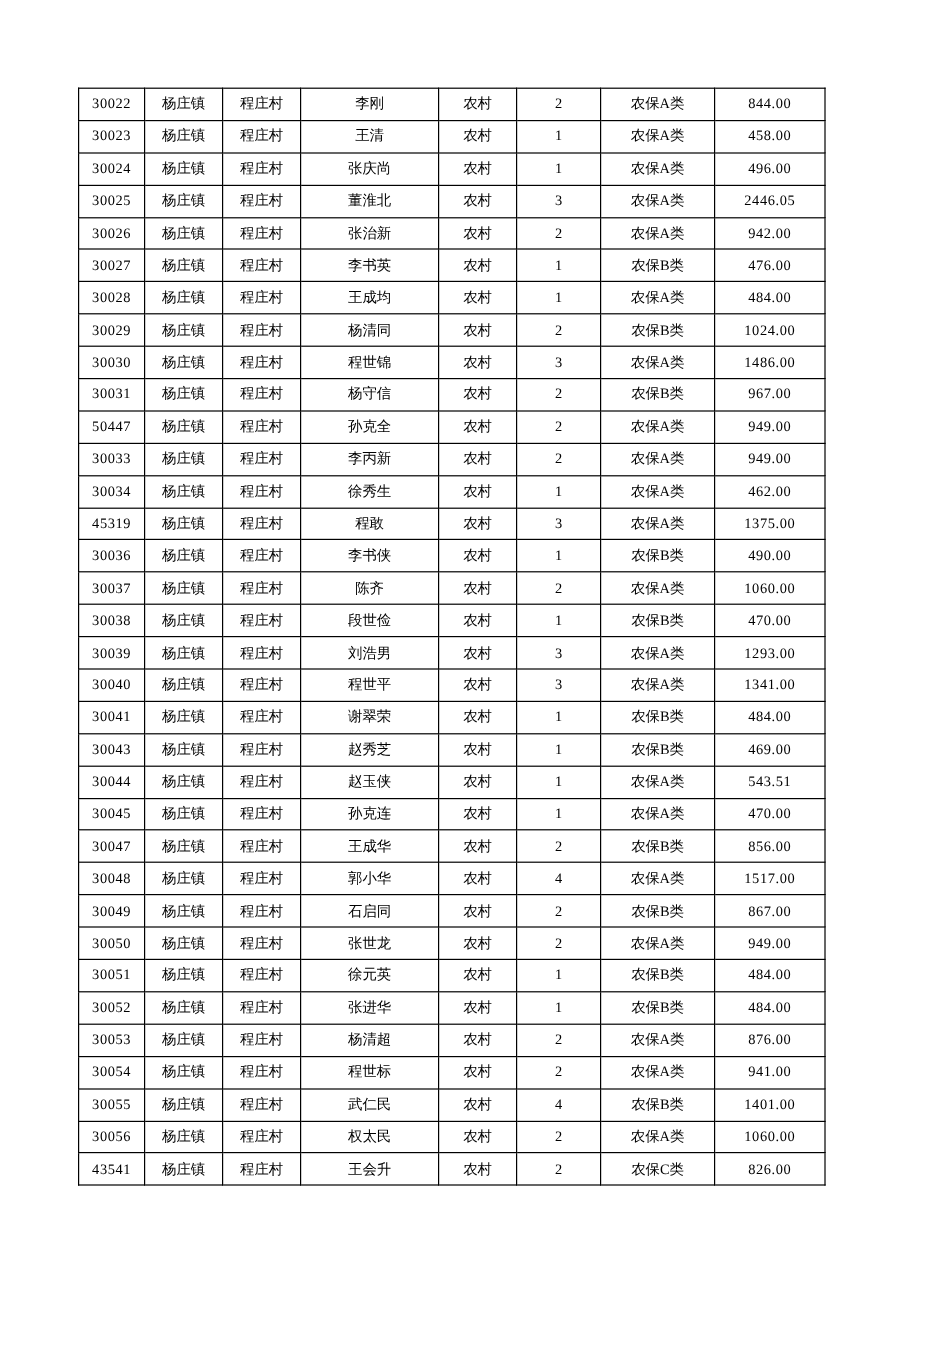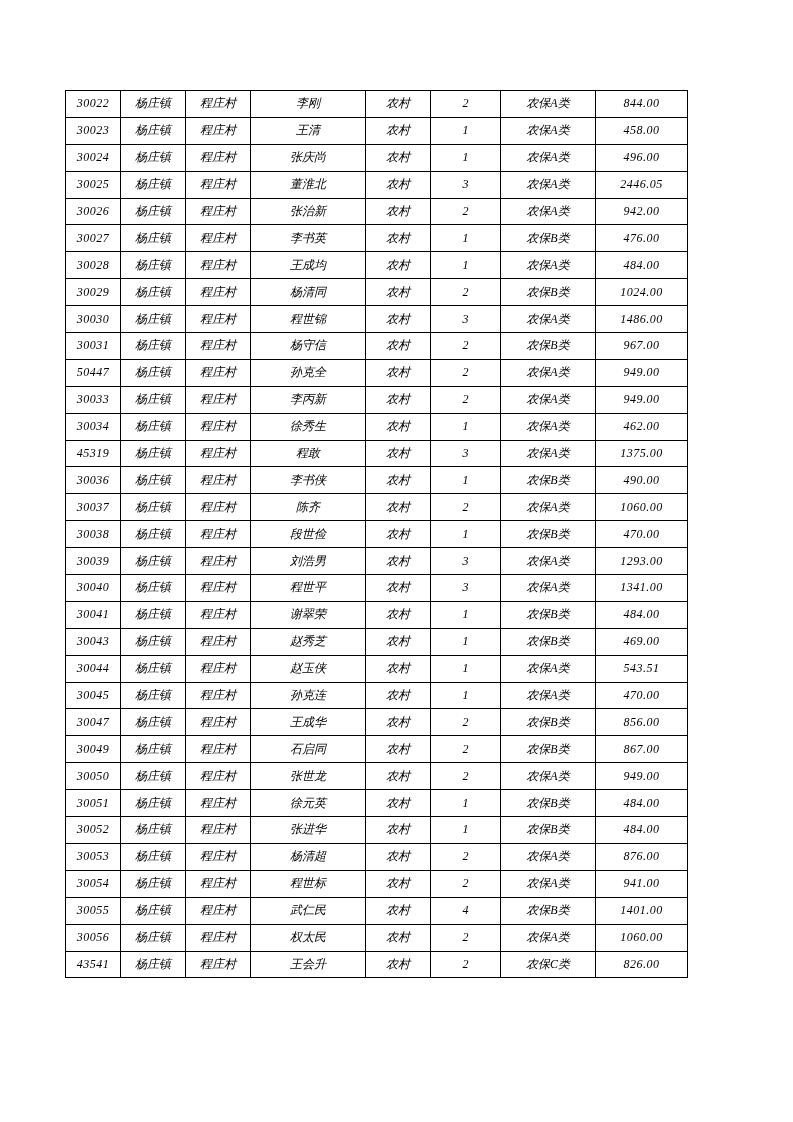--- a/index.html
+++ b/index.html
@@ -19,11 +19,10 @@
   .data-table {
     position: absolute;
     left: 65px;
-    top: 90px;
+    top: 73px;
     border-collapse: collapse;
     table-layout: fixed;
     width: 622px;
-    font-style: italic;
   }
   .data-table td {
     border: 1px solid #000000;

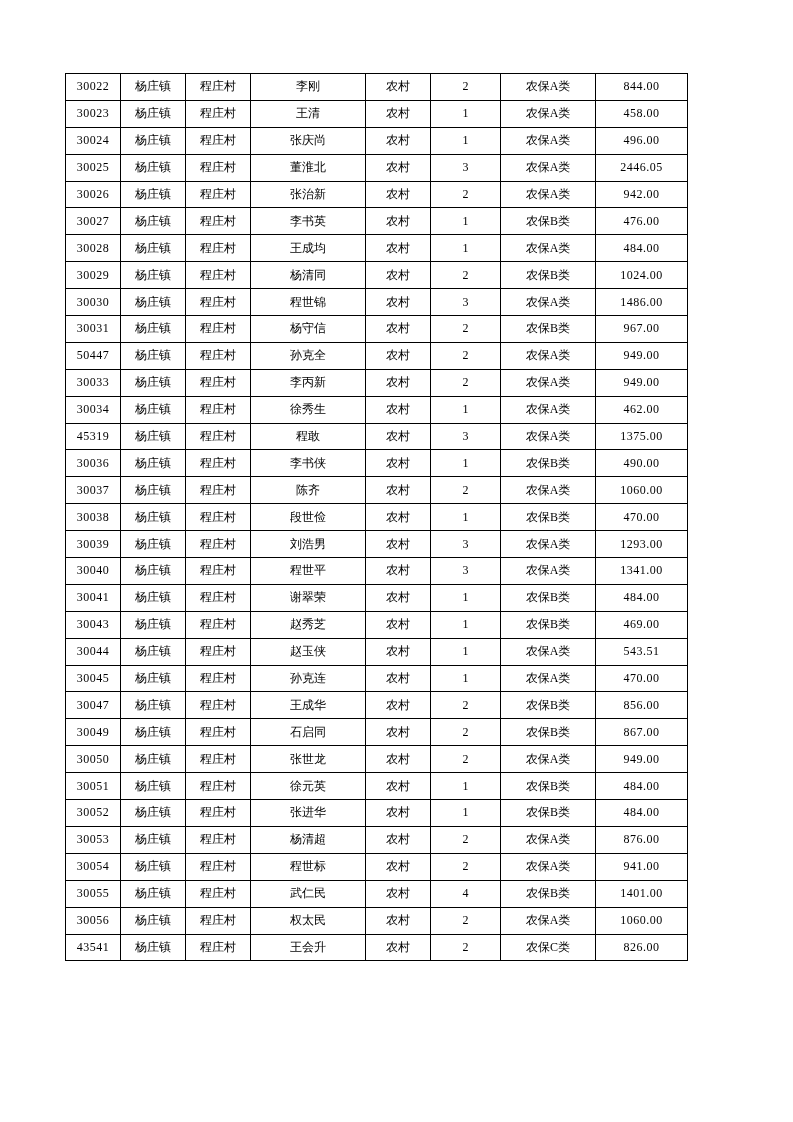--- a/index.html
+++ b/index.html
@@ -306,6 +306,16 @@
     <td data-field="amount">856.00</td>
   </tr>
         <tr>
+    <td data-field="id">30048</td>
+    <td data-field="town">杨庄镇</td>
+    <td data-field="village">程庄村</td>
+    <td data-field="name">郭小华</td>
+    <td data-field="type">农村</td>
+    <td data-field="count">4</td>
+    <td data-field="category">农保A类</td>
+    <td data-field="amount">1517.00</td>
+  </tr>
+        <tr>
     <td data-field="id">30049</td>
     <td data-field="town">杨庄镇</td>
     <td data-field="village">程庄村</td>

